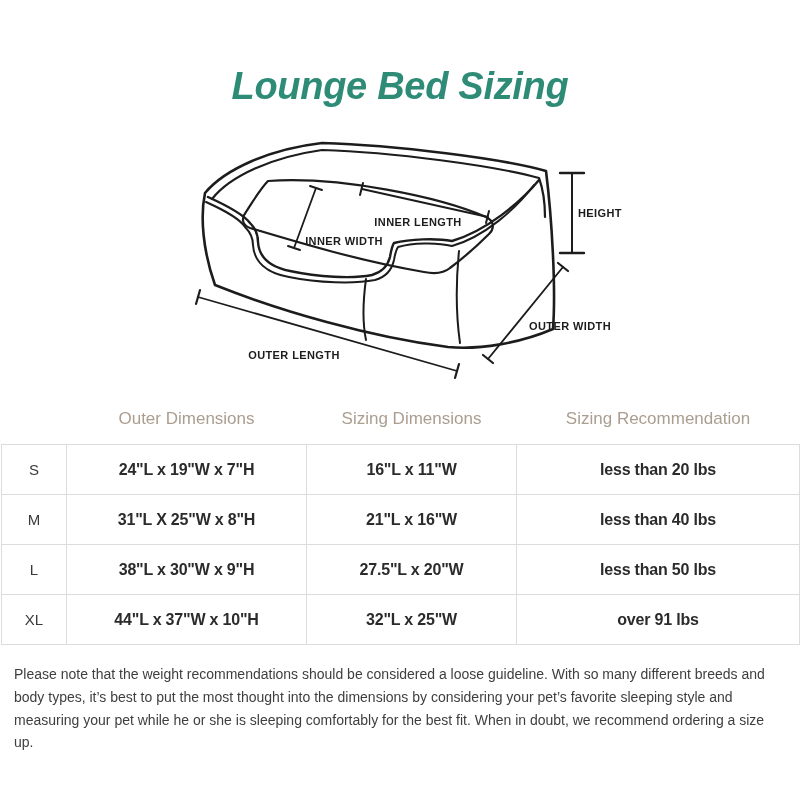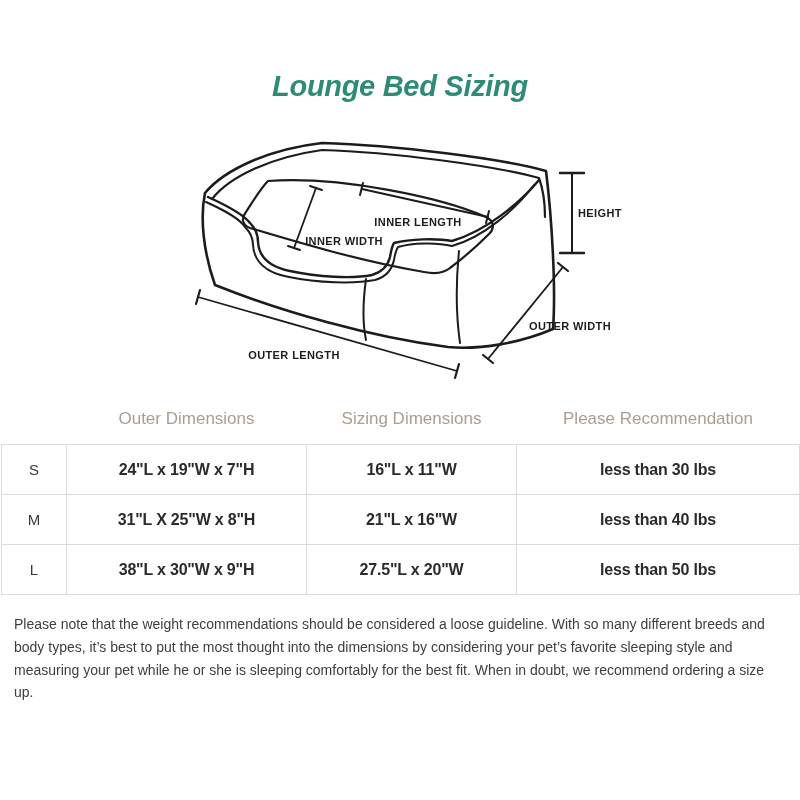--- a/index.html
+++ b/index.html
@@ -16,7 +16,7 @@
   .page-title {
     margin-top: 70px;
     text-align: center;
-    font-size: 29px;
+    font-size: 38px;
     line-height: 33px;
     font-weight: 700;
     font-style: italic;

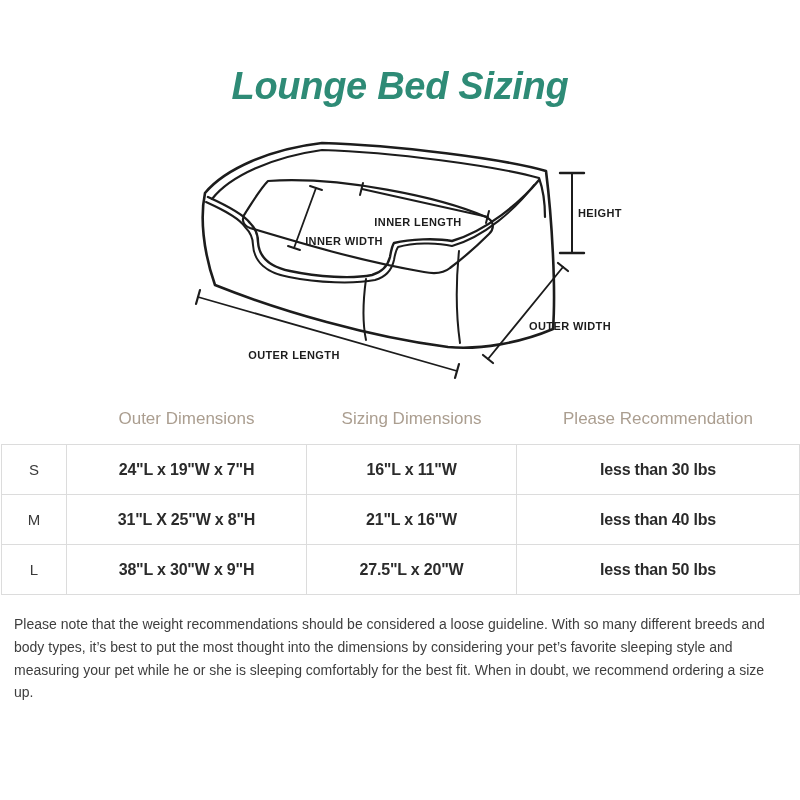--- a/index.html
+++ b/index.html
@@ -170,7 +170,7 @@
         <th></th>
         <th>Outer Dimensions</th>
         <th>Sizing Dimensions</th>
-        <th>Please Recommendation</th>
+        <th>Sizing Recommendation</th>
       </tr>
     </thead>
     <tbody>

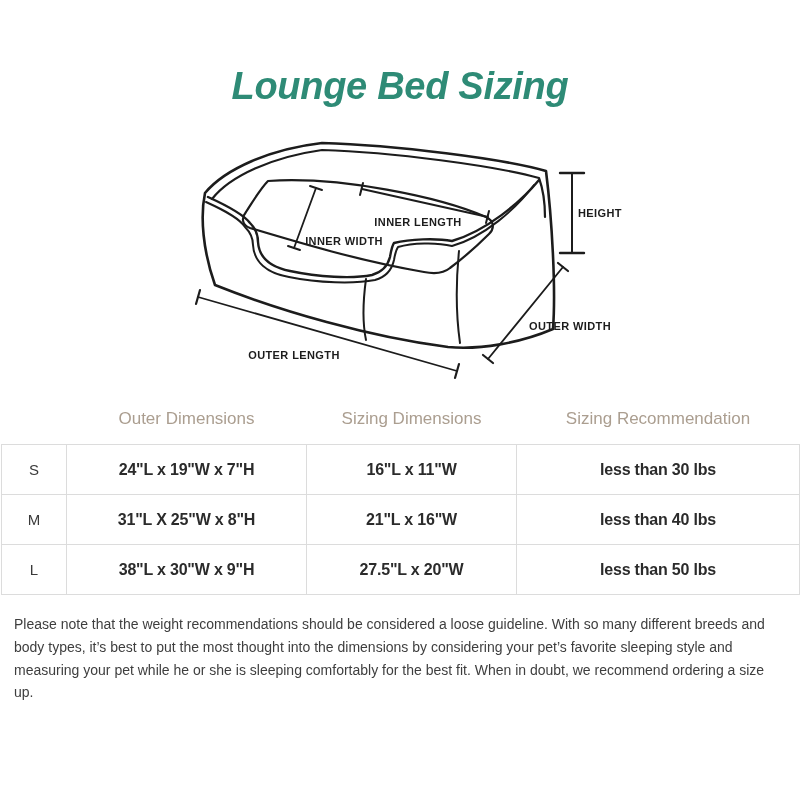--- a/index.html
+++ b/index.html
@@ -178,7 +178,7 @@
         <td class="size-cell">S</td>
         <td class="dim-cell">24"L x 19"W x 7"H</td>
         <td class="dim-cell">16"L x 11"W</td>
-        <td class="dim-cell">less than 30 lbs</td>
+        <td class="dim-cell">less than 20 lbs</td>
       </tr>
       <tr>
         <td class="size-cell">M</td>

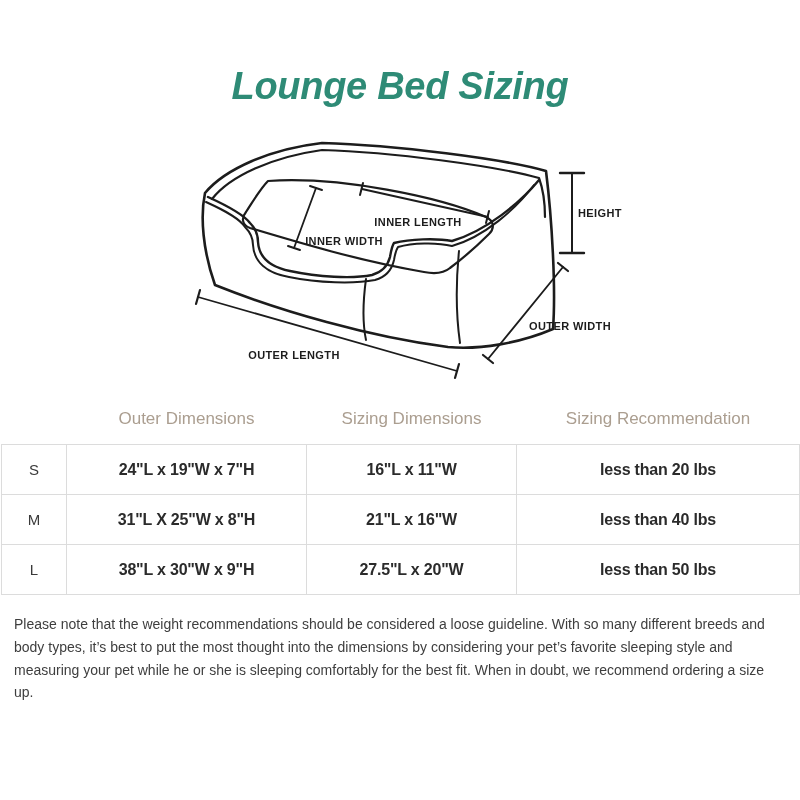--- a/index.html
+++ b/index.html
@@ -192,6 +192,12 @@
         <td class="dim-cell">27.5"L x 20"W</td>
         <td class="dim-cell">less than 50 lbs</td>
       </tr>
+      <tr>
+        <td class="size-cell">XL</td>
+        <td class="dim-cell">44"L x 37"W x 10"H</td>
+        <td class="dim-cell">32"L x 25"W</td>
+        <td class="dim-cell">over 91 lbs</td>
+      </tr>
     </tbody>
   </table>
 

